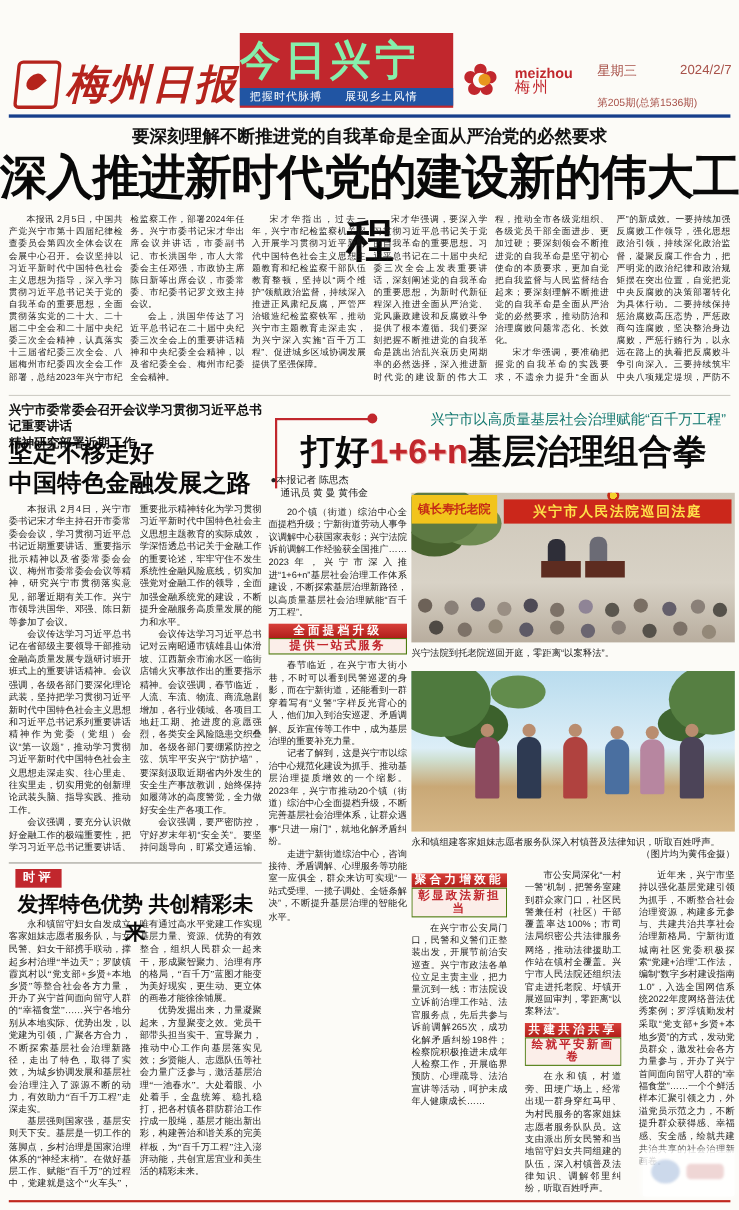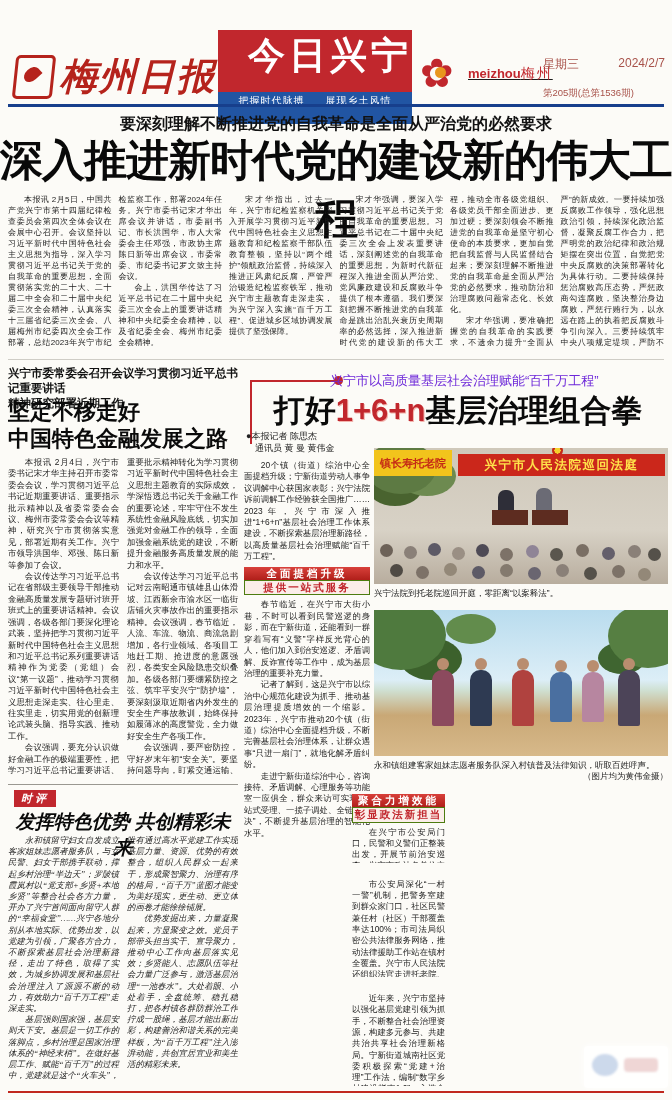--- a/index.html
+++ b/index.html
@@ -13,7 +13,7 @@
         border-radius:50% 0 50% 50%;transform:rotate(45deg);}
   .paper-name{font-family:"Liberation Serif",serif;font-weight:bold;font-style:italic;font-size:37px;color:#b5231c;letter-spacing:2px;}
   .edition-box{position:absolute;left:218px;top:2px;width:194px;height:68px;background:#c1272d;}
-  .edition-title{height:62px;line-height:52px;text-align:right;color:#ffffff;font-family:"Liberation Serif",serif;
+  .edition-title{height:50px;line-height:52px;text-align:left;color:#86efac;font-family:"Liberation Serif",serif;
         font-weight:bold;font-size:37px;letter-spacing:4px;}
   .edition-strip{height:32px;background:#2155a3;color:#fff;font-size:10px;line-height:18px;text-align:center;}
   .edition-strip span{margin:0 9px;letter-spacing:1px;}

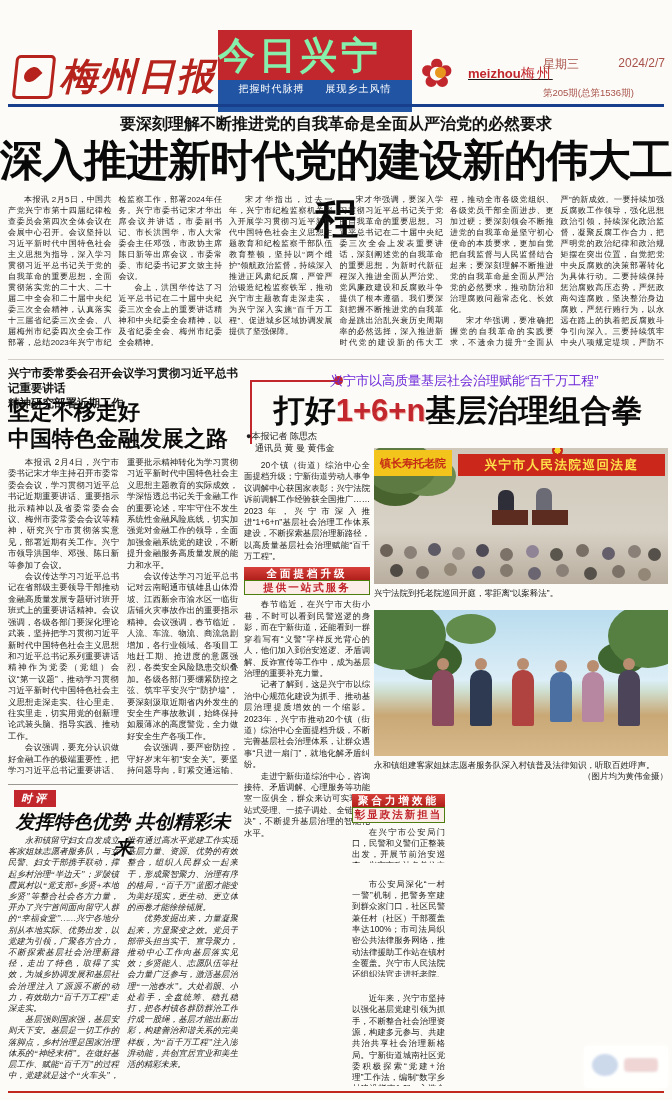--- a/index.html
+++ b/index.html
@@ -21,7 +21,7 @@
   .flower{position:relative;width:42px;height:42px;}
   .flower .petals{font-size:40px;line-height:42px;color:#c1272d;}
   .flower .core{position:absolute;left:15px;top:15px;width:11px;height:11px;border-radius:50%;background:#e8971e;}
-  .brand-words{display:flex;flex-direction:row;line-height:13px;text-decoration:underline;}
+  .brand-words{display:flex;flex-direction:column;line-height:13px;}
   .brand-en{color:#c1272d;font-weight:bold;font-size:13px;}
   .brand-cn{color:#c1272d;font-size:14px;letter-spacing:2px;}
   .dateline{position:absolute;left:543px;top:28px;width:122px;color:#a8524a;}

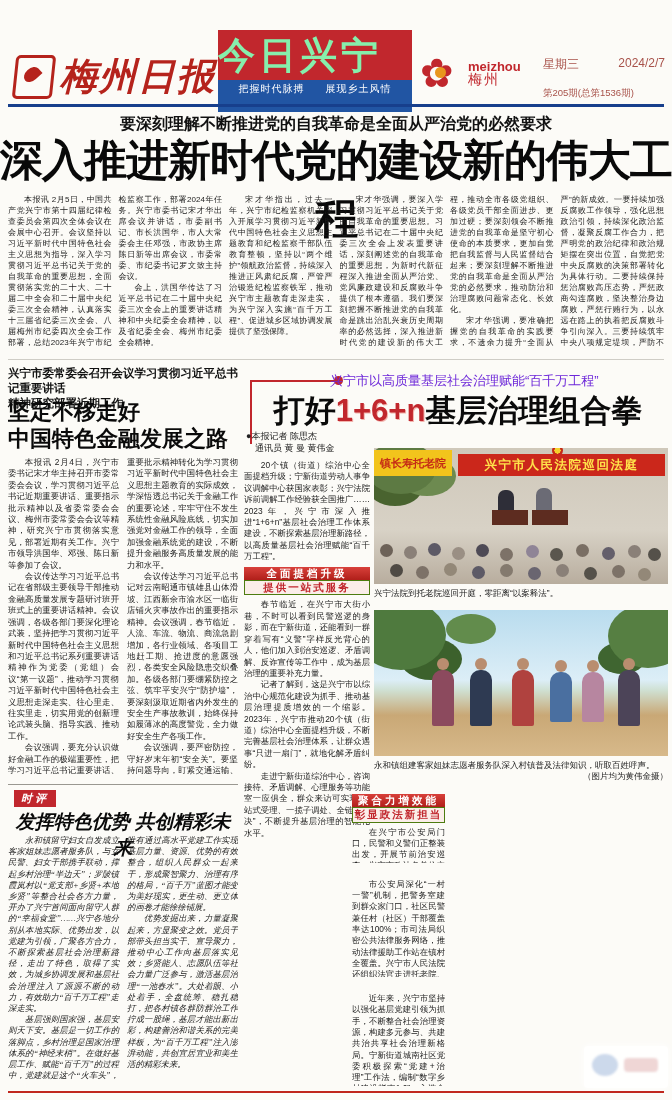--- a/index.html
+++ b/index.html
@@ -15,7 +15,7 @@
   .edition-box{position:absolute;left:218px;top:2px;width:194px;height:68px;background:#c1272d;}
   .edition-title{height:50px;line-height:52px;text-align:left;color:#86efac;font-family:"Liberation Serif",serif;
         font-weight:bold;font-size:37px;letter-spacing:4px;}
-  .edition-strip{height:32px;background:#2155a3;color:#fff;font-size:10px;line-height:18px;text-align:center;}
+  .edition-strip{height:16px;background:#2155a3;color:#fff;font-size:10px;line-height:18px;text-align:left;}
   .edition-strip span{margin:0 9px;letter-spacing:1px;}
   .brand-logo{position:absolute;left:420px;top:24px;display:flex;align-items:center;gap:6px;}
   .flower{position:relative;width:42px;height:42px;}

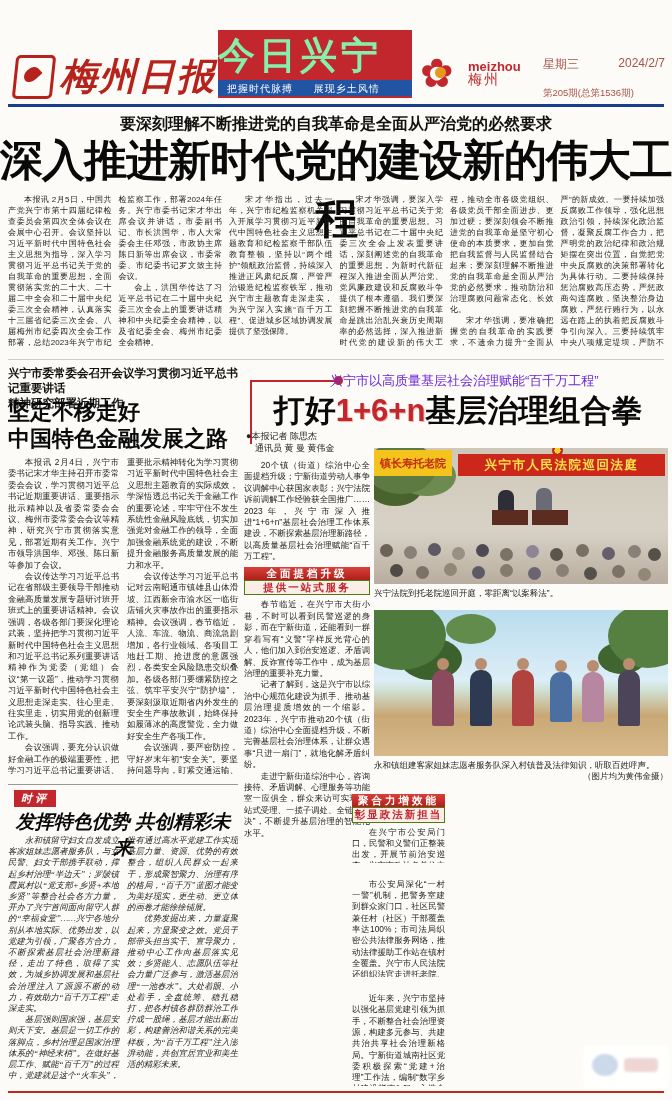--- a/index.html
+++ b/index.html
@@ -53,7 +53,7 @@
   .gov-decor-h{position:absolute;left:250px;top:380px;width:86px;height:2px;background:#c1272d;}
   .gov-decor-dot{position:absolute;left:334px;top:376px;width:9px;height:9px;border-radius:50%;background:#c1272d;}
   .gov-decor-v{position:absolute;left:250px;top:380px;width:2px;height:64px;background:#c1272d;}
-  .gov-kicker{position:absolute;left:330px;top:372px;width:330px;text-align:left;font-size:13px;color:#6d28d9;}
+  .gov-kicker{position:absolute;left:330px;top:372px;width:330px;text-align:right;font-size:13px;color:#0f766e;}
   .gov-headline{position:absolute;left:252px;top:390px;width:412px;text-align:center;font-size:31px;font-weight:900;color:#0a0a0a;}
   .gov-headline .hl{color:#c1272d;text-shadow:1px 1px 0 #f3b5ae;}
   .gov-byline{position:absolute;left:246px;top:430px;width:126px;font-size:9px;line-height:12px;color:#222;}

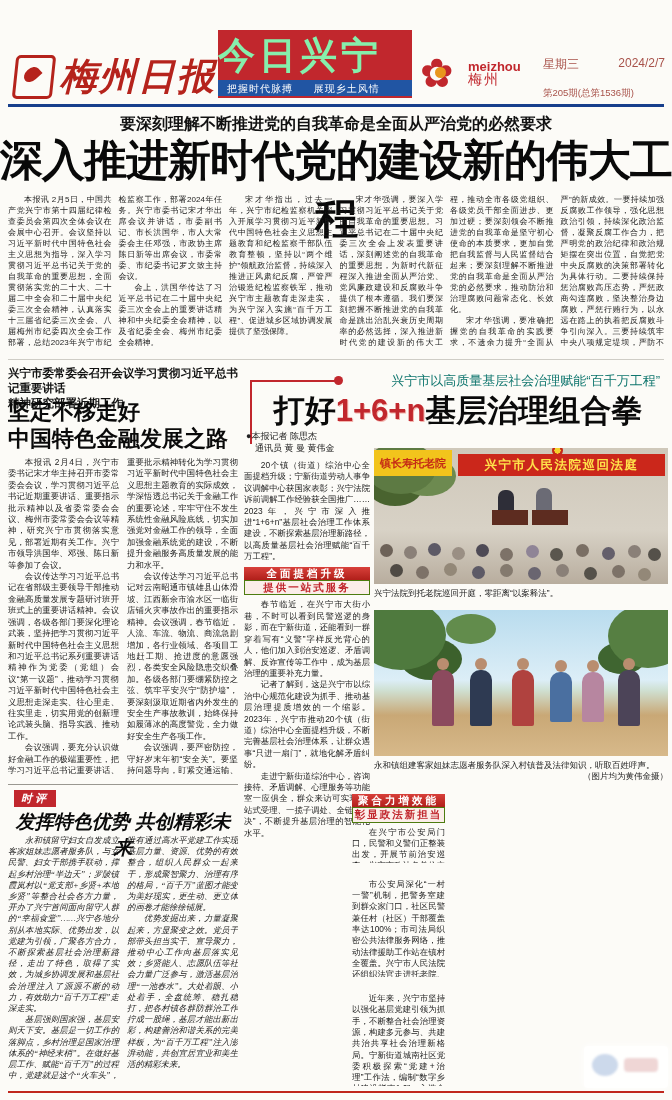--- a/index.html
+++ b/index.html
@@ -43,7 +43,7 @@
   .fin-body{position:absolute;left:8px;top:457px;width:230px;height:322px;column-count:2;column-gap:8px;
         font-size:8.4px;line-height:11.4px;text-align:justify;overflow:hidden;}
   
-  .commentary{position:absolute;left:8px;top:784px;width:230px;height:302px;border-top:1px solid #9a9891;font-style:italic;}
+  .commentary{position:absolute;left:8px;top:784px;width:230px;height:302px;border-top:1px solid #9a9891;}
   .commentary-tag{position:absolute;left:6px;top:5px;width:42px;height:17px;background:#c1272d;color:#fff;
         font-size:11px;font-weight:bold;text-align:center;line-height:17px;letter-spacing:3px;}
   .commentary-headline{position:absolute;left:0;top:24px;width:230px;text-align:center;font-size:19px;font-weight:900;color:#0a0a0a;}

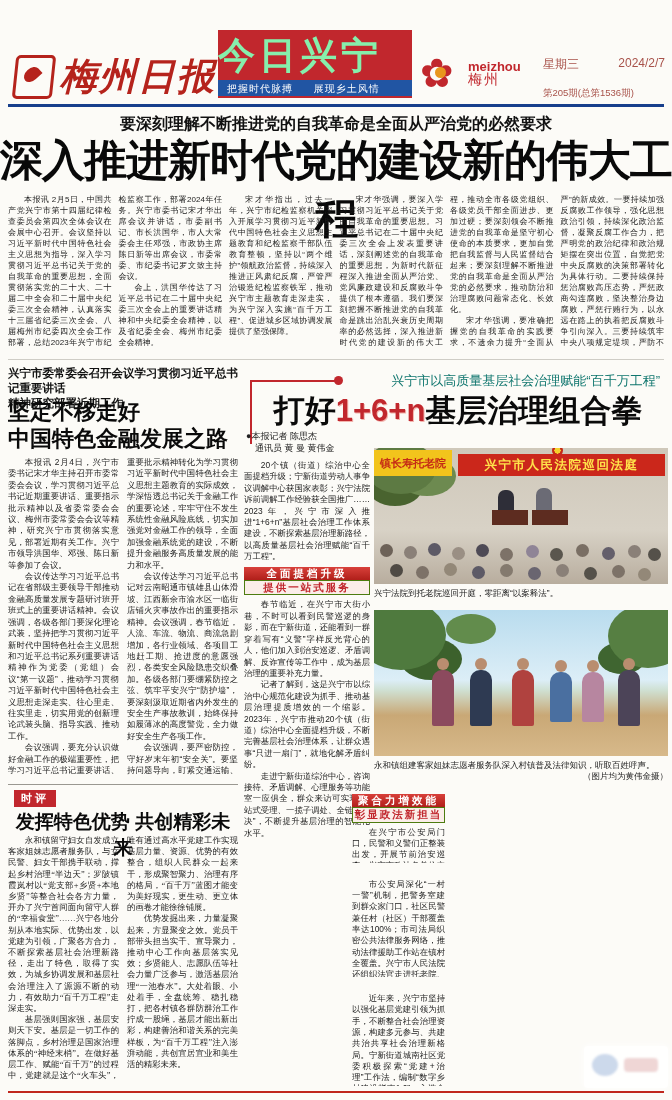--- a/index.html
+++ b/index.html
@@ -104,7 +104,7 @@
   .f4{left:176px;bottom:34px;height:50px;background:#4a6fa0;}
   .f5{left:208px;bottom:34px;height:50px;background:#b786a0;}
   .f6{left:244px;background:#4c4458;}
-  .gov-threecol{position:absolute;left:352px;top:790px;width:294px;height:296px;display:flex;gap:16px;flex-direction:column;}
+  .gov-threecol{position:absolute;left:374px;top:790px;width:294px;height:296px;display:flex;gap:16px;}
   .gcol{width:93px;font-size:8.4px;line-height:11.3px;text-align:justify;overflow:hidden;}
   
   .bottom-rule{position:absolute;left:8px;top:1091px;width:656px;height:2px;background:#c0271d;}

